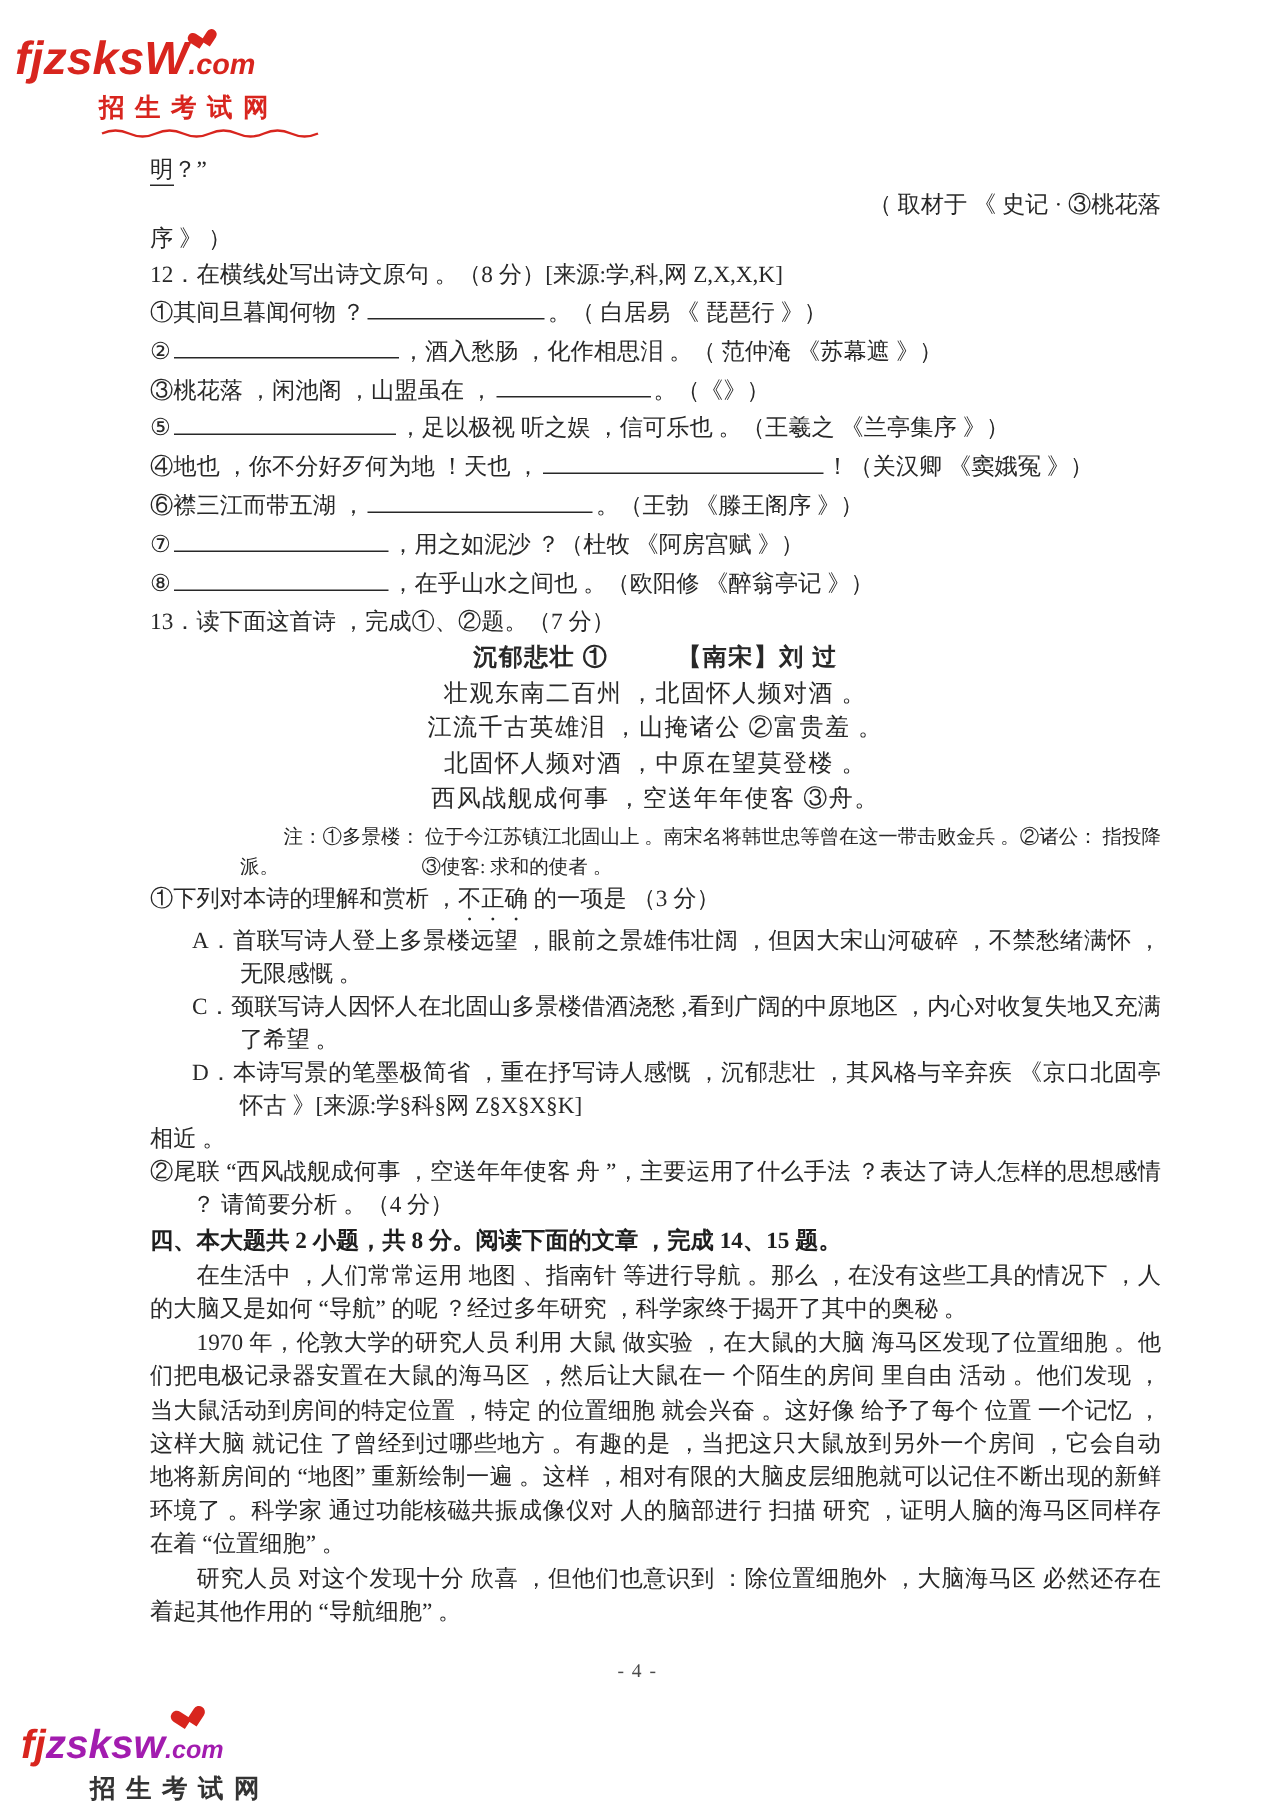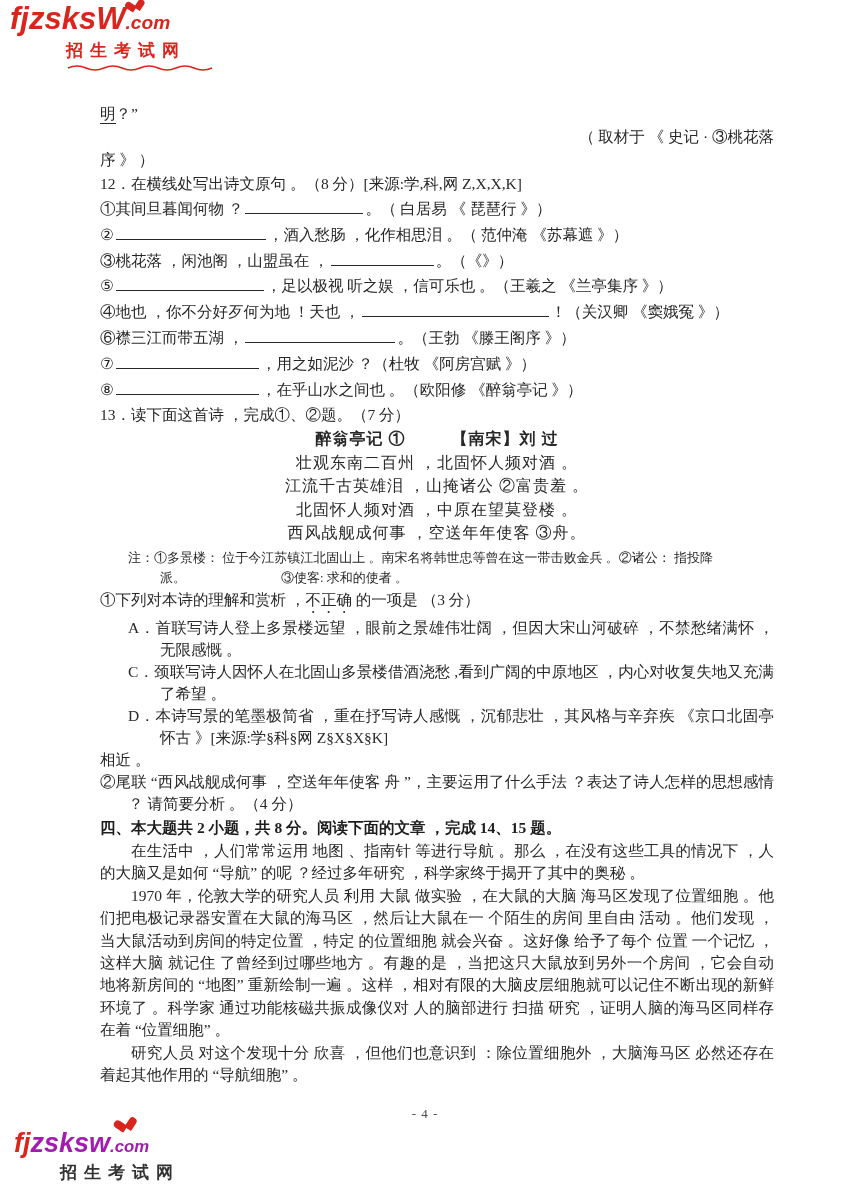--- a/index.html
+++ b/index.html
@@ -41,7 +41,7 @@
   .page-number{position:absolute;left:0;right:0;top:1106px;text-align:center;
     font-size:13px;color:#4a4a4a;letter-spacing:1px;}
   
-  .logo{position:absolute;}
+  .logo{position:absolute;margin-top:20px;}
   .logo-top{left:10px;top:2px;}
   .logo-bottom{left:14px;top:1128px;}
   .brand{font-family:"Liberation Sans","DejaVu Sans",sans-serif;font-style:italic;font-weight:bold;}

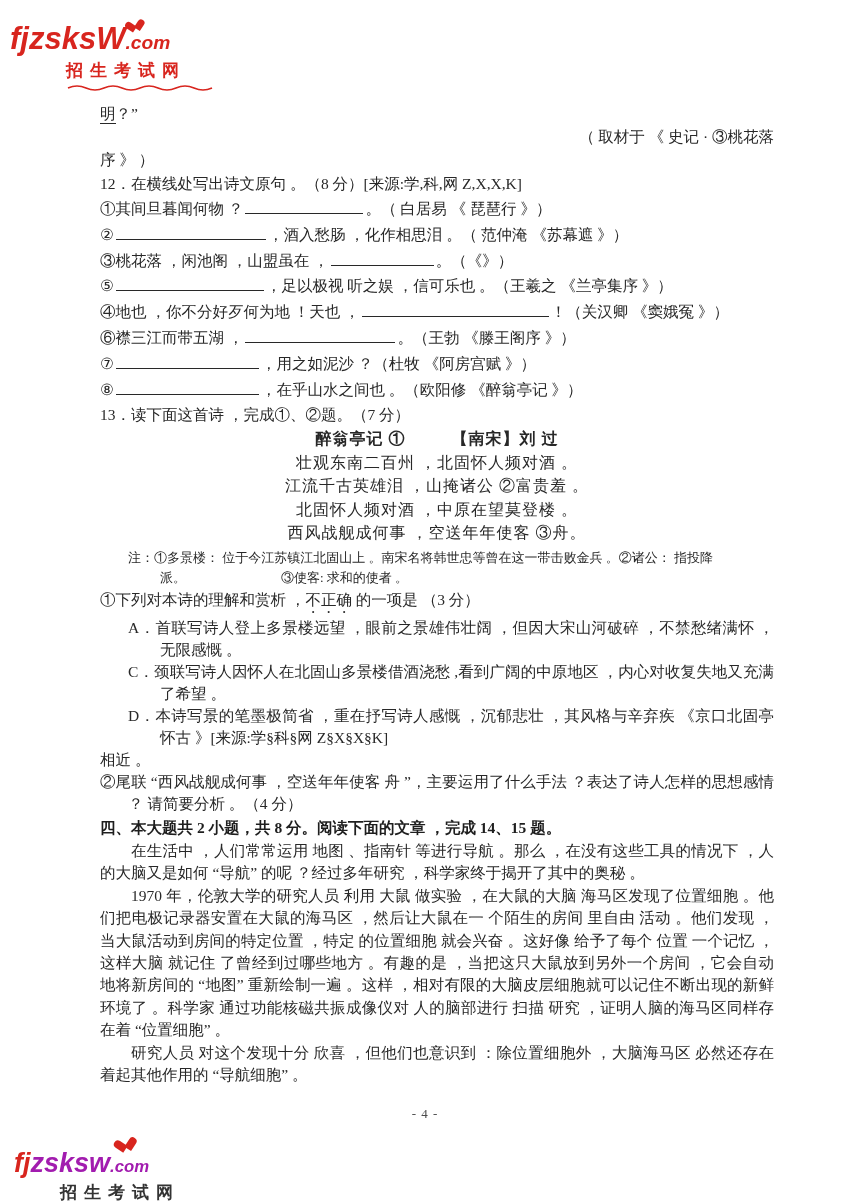--- a/index.html
+++ b/index.html
@@ -98,7 +98,7 @@
     <p class="qline"><span>13．</span><span>读下面这首诗 ，完成①、②题。（7 分）</span></p>
 
     <div class="poem">
-      <p class="poem-title"><span>醉翁亭记 ①</span><span class="title-gap"></span><span>【南宋】刘 过</span></p>
+      <p class="poem-title"><span>沉郁悲壮 ①</span><span class="title-gap"></span><span>【南宋】刘 过</span></p>
       <p>壮观东南二百州 ，北固怀人频对酒 。</p>
       <p>江流千古英雄泪 ，山掩诸公 ②富贵羞 。</p>
       <p>北固怀人频对酒 ，中原在望莫登楼 。</p>

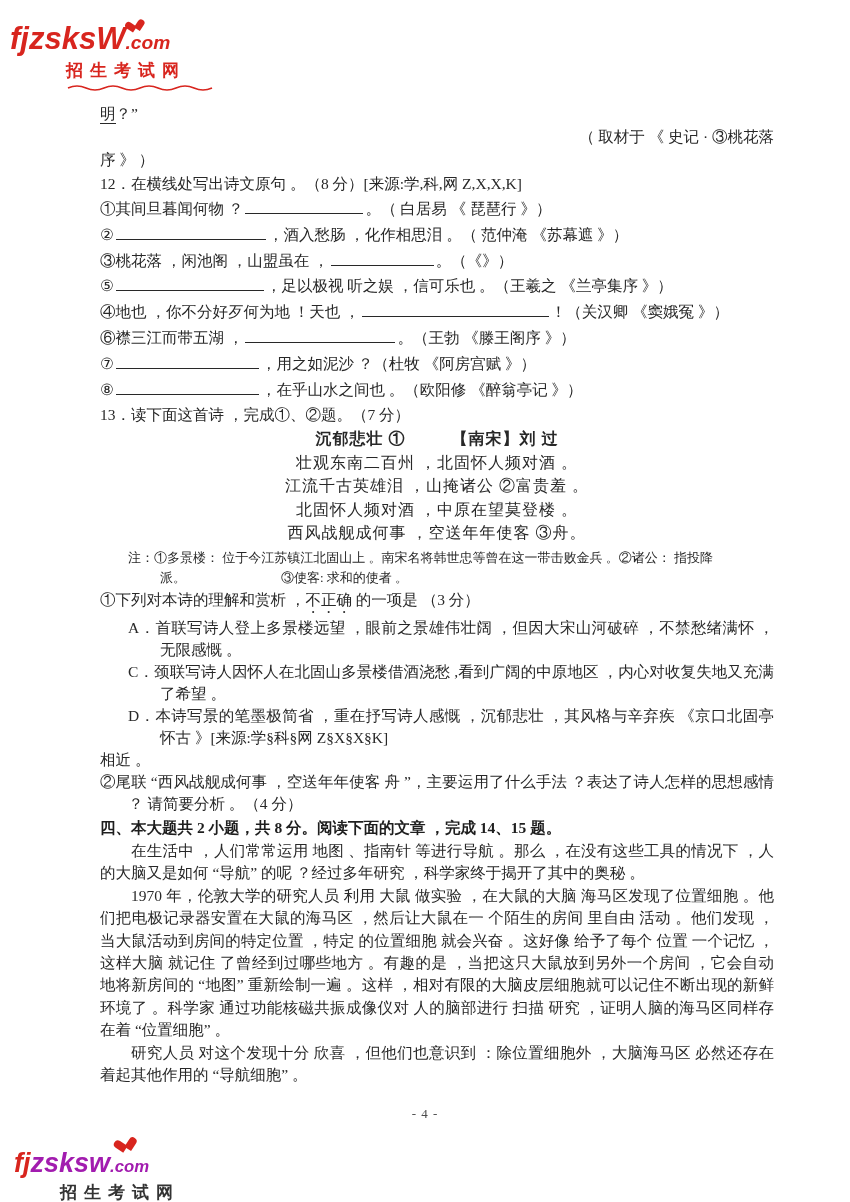--- a/index.html
+++ b/index.html
@@ -23,7 +23,7 @@
   .title-gap{display:inline-block;width:46px;}
   
   .notes{font-size:13px;line-height:20px;margin-top:3px;}
-  .notes .n1{padding-left:28px;}
+  .notes .n1{padding-left:28px;text-align:right;}
   .notes .n2{padding-left:60px;}
   .notes-gap{margin-left:95px;}
   

